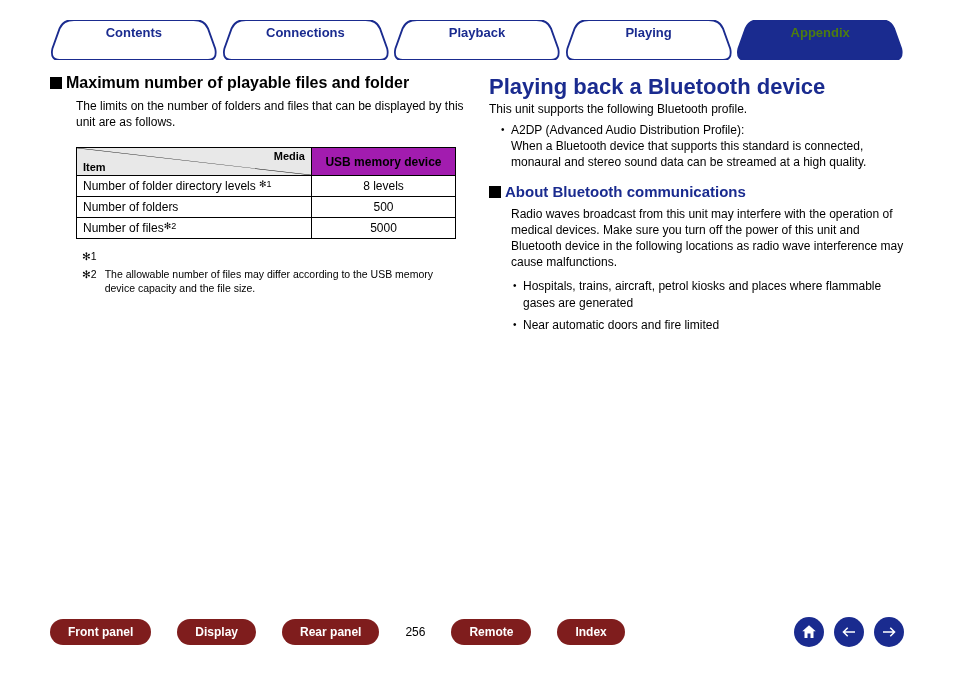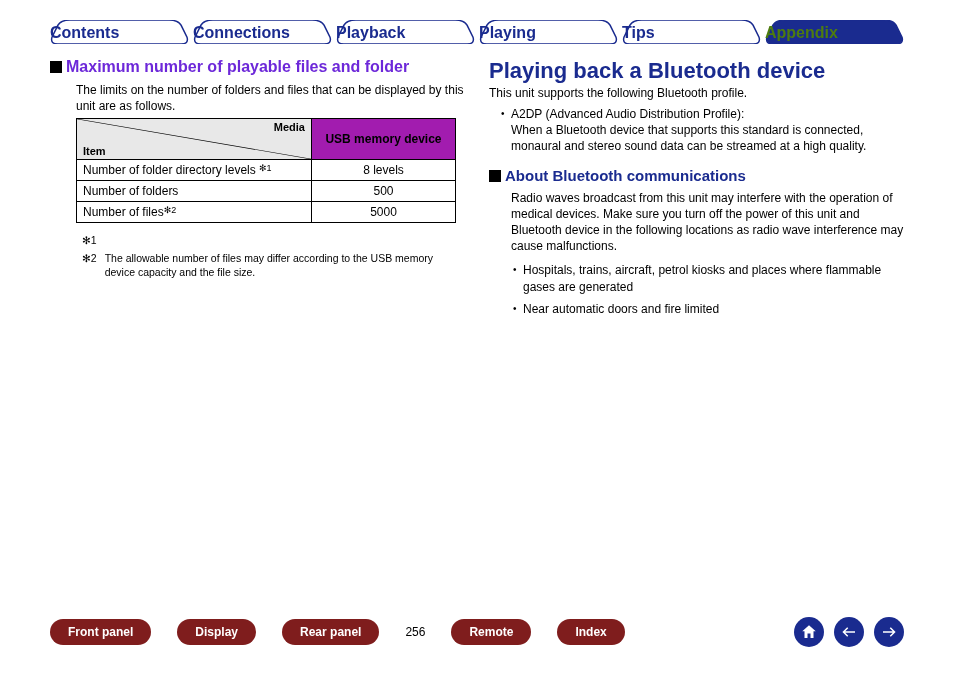--- a/index.html
+++ b/index.html
@@ -20,9 +20,9 @@
   .tab {
     position: relative;
     flex: 1;
-    height: 24px;
-    text-align: left;
-    font-size: 16px;
+    height: 40px;
+    text-align: center;
+    font-size: 13px;
     font-weight: bold;
     color: #1a2b8f;
     line-height: 26px;

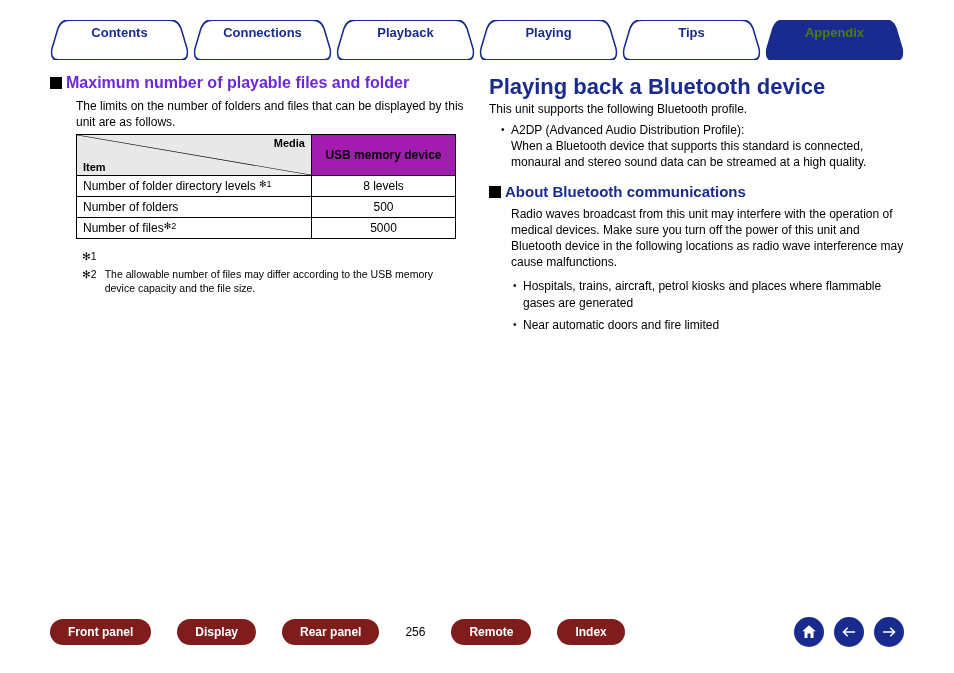--- a/index.html
+++ b/index.html
@@ -154,12 +154,6 @@
         <path d="M8 28 Q0 28 2 20 L8 6 Q11 0 20 0 L120 0 Q129 0 132 6 L138 20 Q140 28 132 28 Z" fill="#fff" stroke="#1a2b8f" stroke-width="1.5"></path>
       </svg>
     <span>Playing</span>
-  </div>
-  <div class="tab">
-    <svg viewBox="0 0 140 28" preserveAspectRatio="none">
-        <path d="M8 28 Q0 28 2 20 L8 6 Q11 0 20 0 L120 0 Q129 0 132 6 L138 20 Q140 28 132 28 Z" fill="#fff" stroke="#1a2b8f" stroke-width="1.5"></path>
-      </svg>
-    <span>Tips</span>
   </div>
   <div class="tab active">
     <svg viewBox="0 0 140 28" preserveAspectRatio="none">

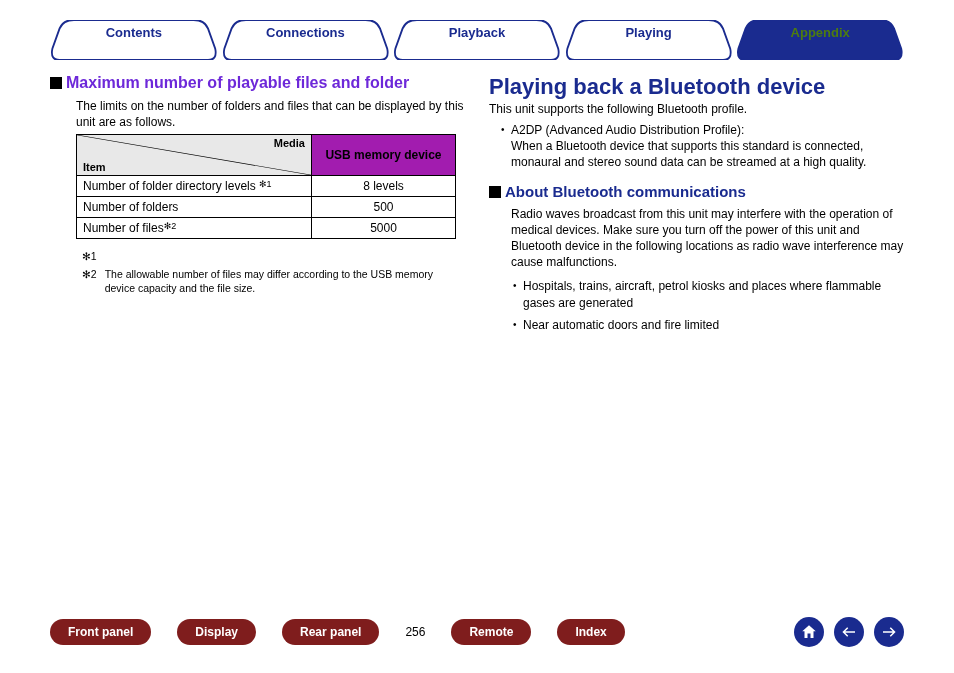--- a/index.html
+++ b/index.html
@@ -46,7 +46,7 @@
   .sec-h {
     font-size: 16px;
     font-weight: bold;
-    color:#6d28d9;
+    color:#000000;
     margin-bottom:6px;
   }
   .left-intro {

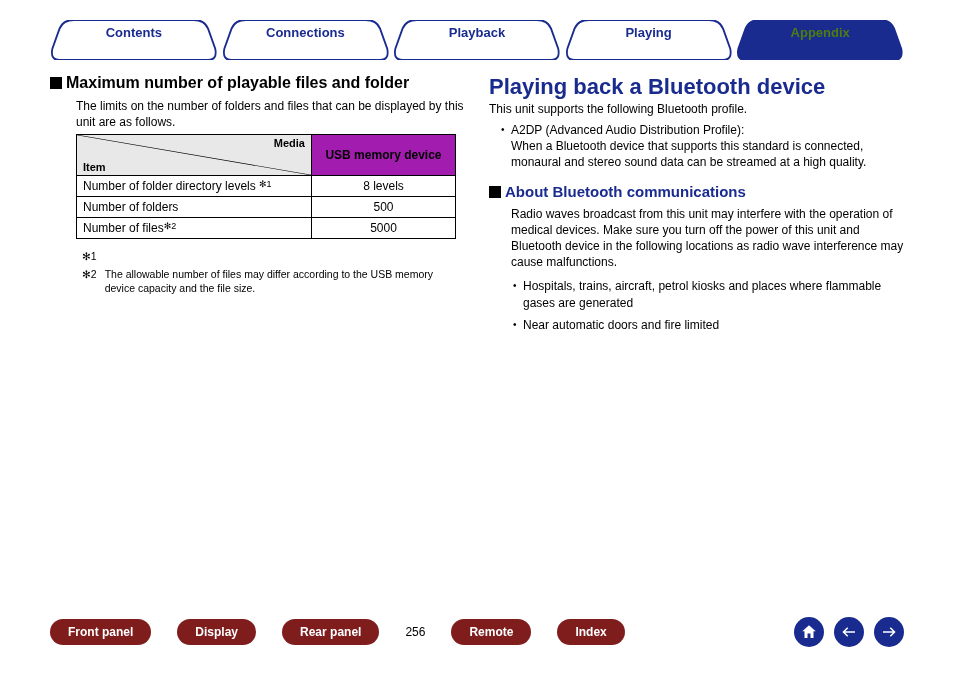--- a/index.html
+++ b/index.html
@@ -52,7 +52,7 @@
   .left-intro {
     font-size:12px;
     margin-left:26px;
-    margin-bottom:4px;
+    margin-bottom:17px;
     line-height:1.35;
   }
   table.spec {

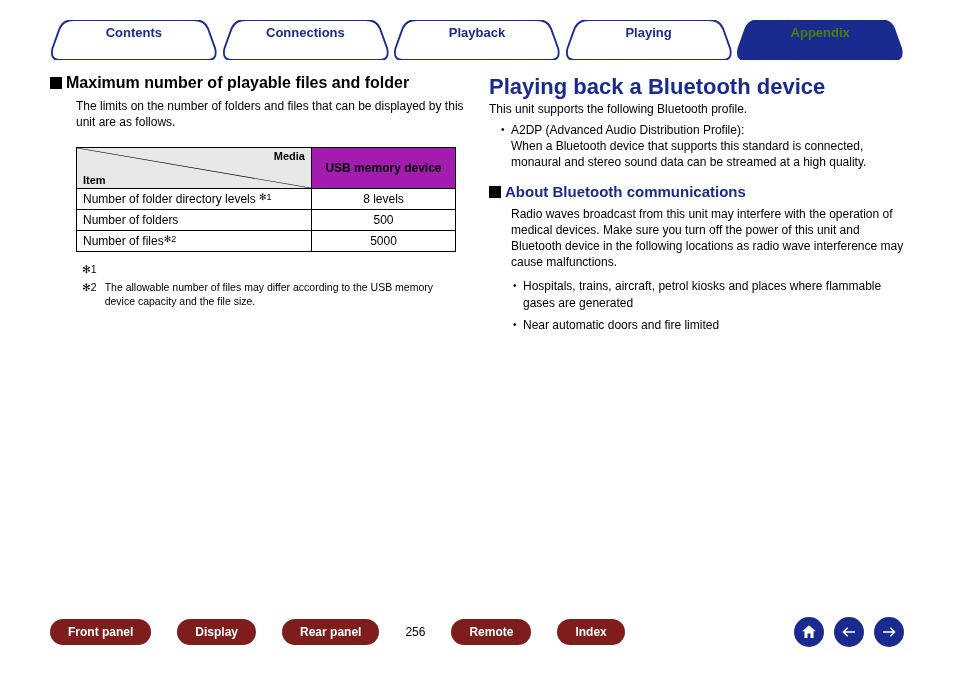--- a/index.html
+++ b/index.html
@@ -68,7 +68,7 @@
   table.spec th { background:#a21caf; font-weight:bold; }
   .diag-cell {
     position:relative;
-    height:41px;
+    height:28px;
     vertical-align:top;
     padding:0;
   }

